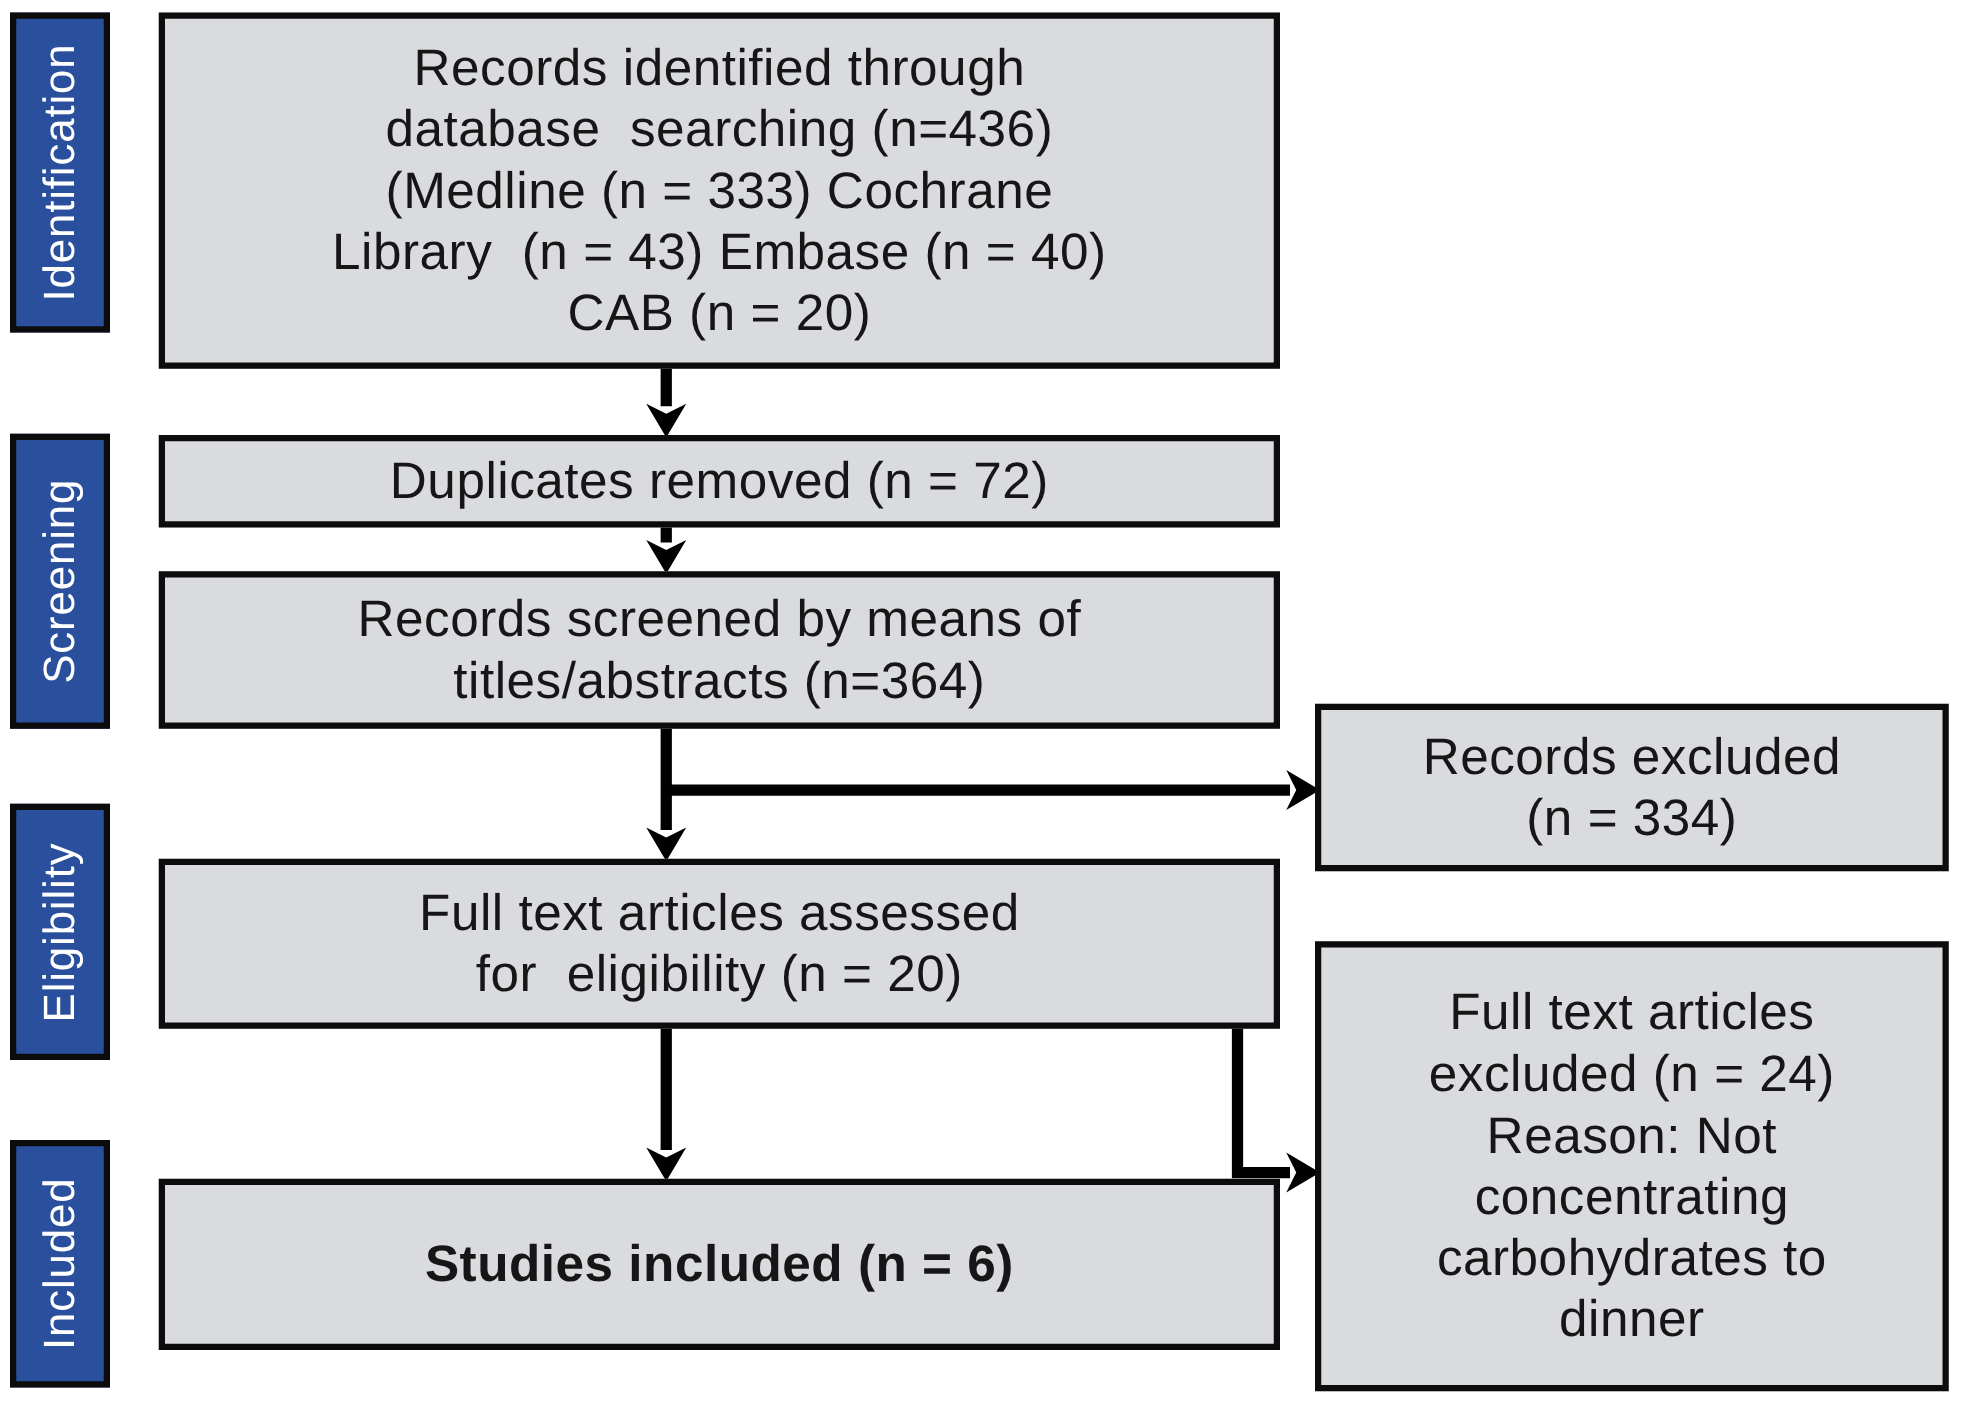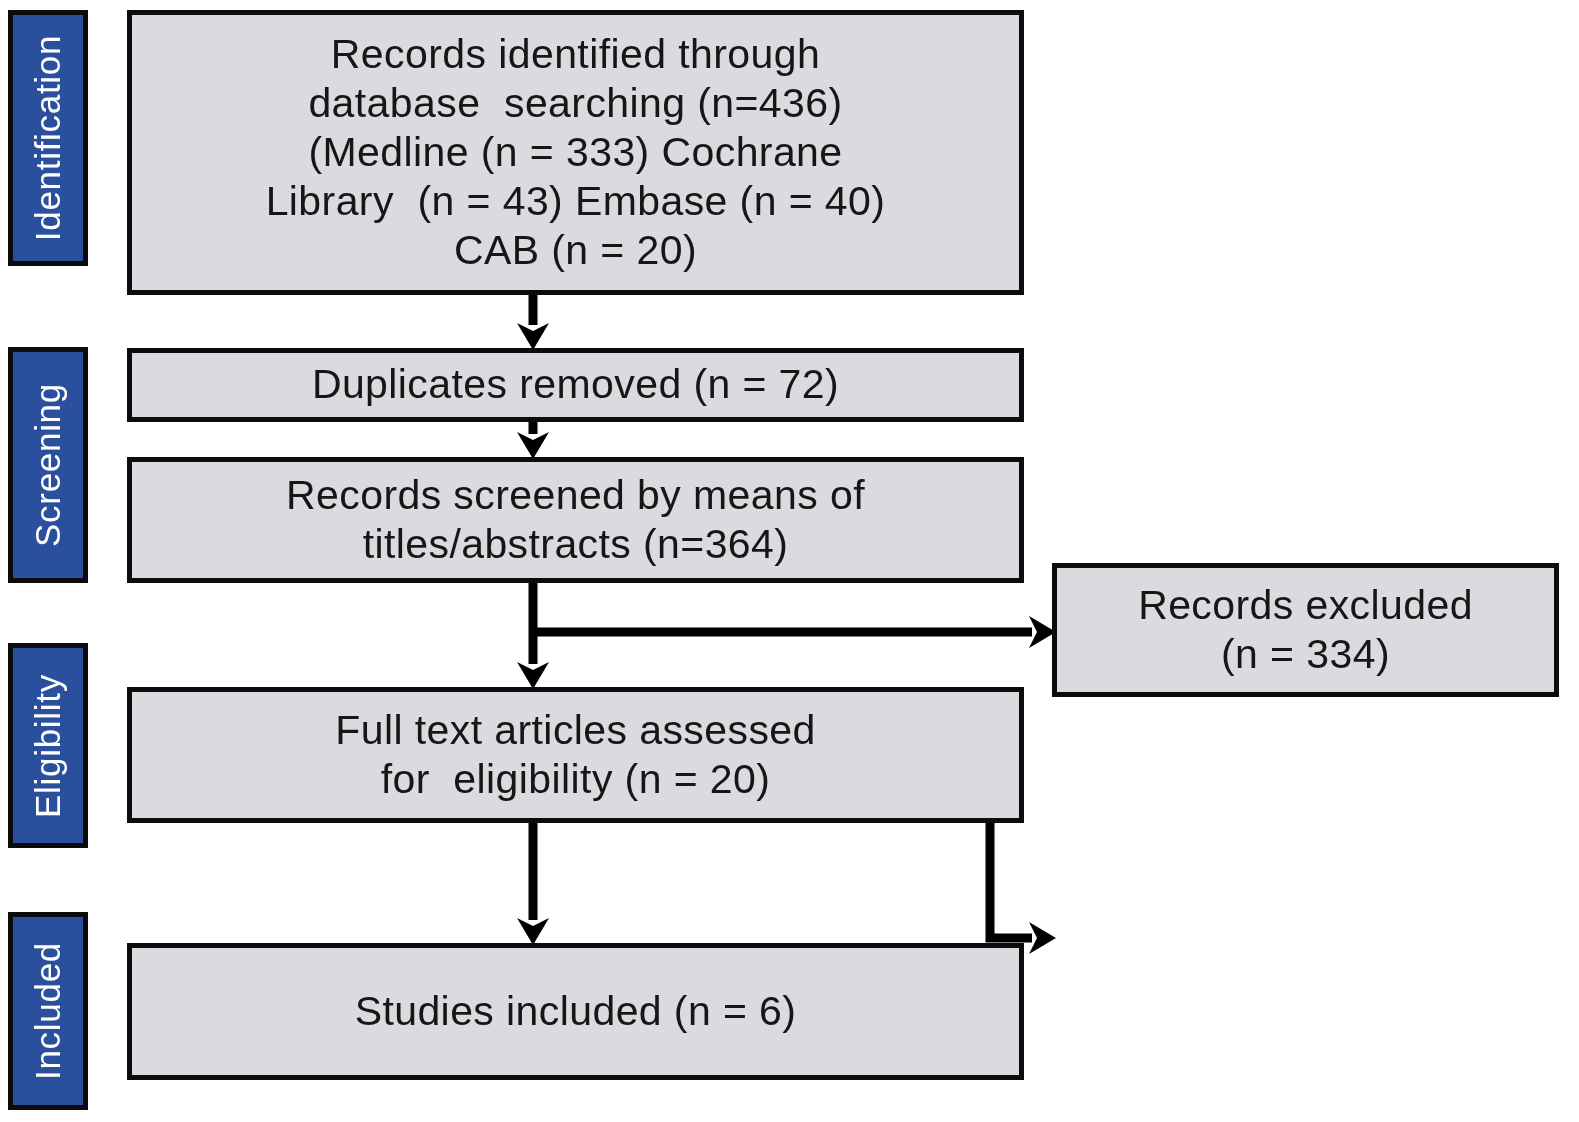--- a/index.html
+++ b/index.html
@@ -146,6 +146,14 @@
     <span class="box-text">Records excluded
 (n = 334)</span>
   </div>
+  <div class="box side b-excl2">
+    <span class="box-text">Full text articles
+excluded (n = 24)
+Reason: Not
+concentrating
+carbohydrates to
+dinner</span>
+  </div>
 
 </div>
 

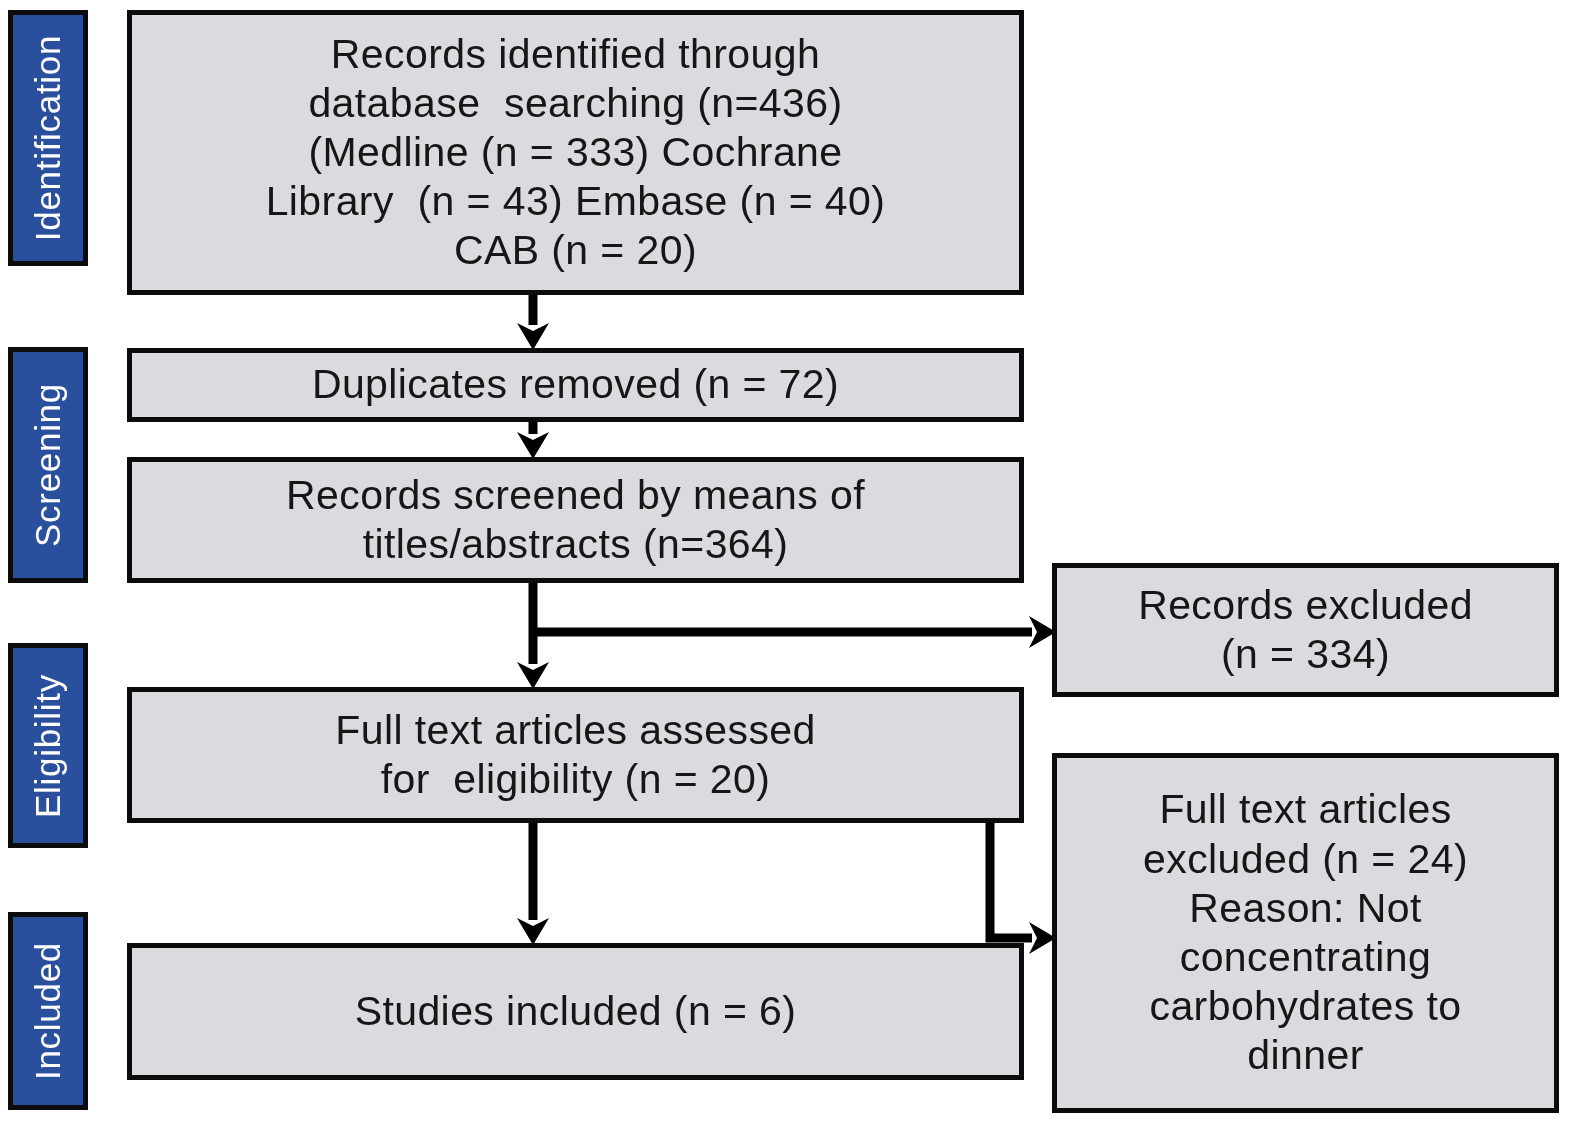--- a/index.html
+++ b/index.html
@@ -67,7 +67,7 @@
   .b-duplicates { top: 348px; height: 74px; text-align: center;  }
   .b-screened   { top: 457px; height: 126px; }
   .b-fulltext   { top: 687px; height: 136px; }
-  .b-included   { top: 943px; height: 137px; }
+  .b-included   { top: 943px; height: 137px; font-weight: bold; }
   .b-excl1      { top: 563px; height: 134px; }
   .b-excl2      { top: 753px; height: 360px; }
   .s-identification { top: 10px;  height: 256px; }

